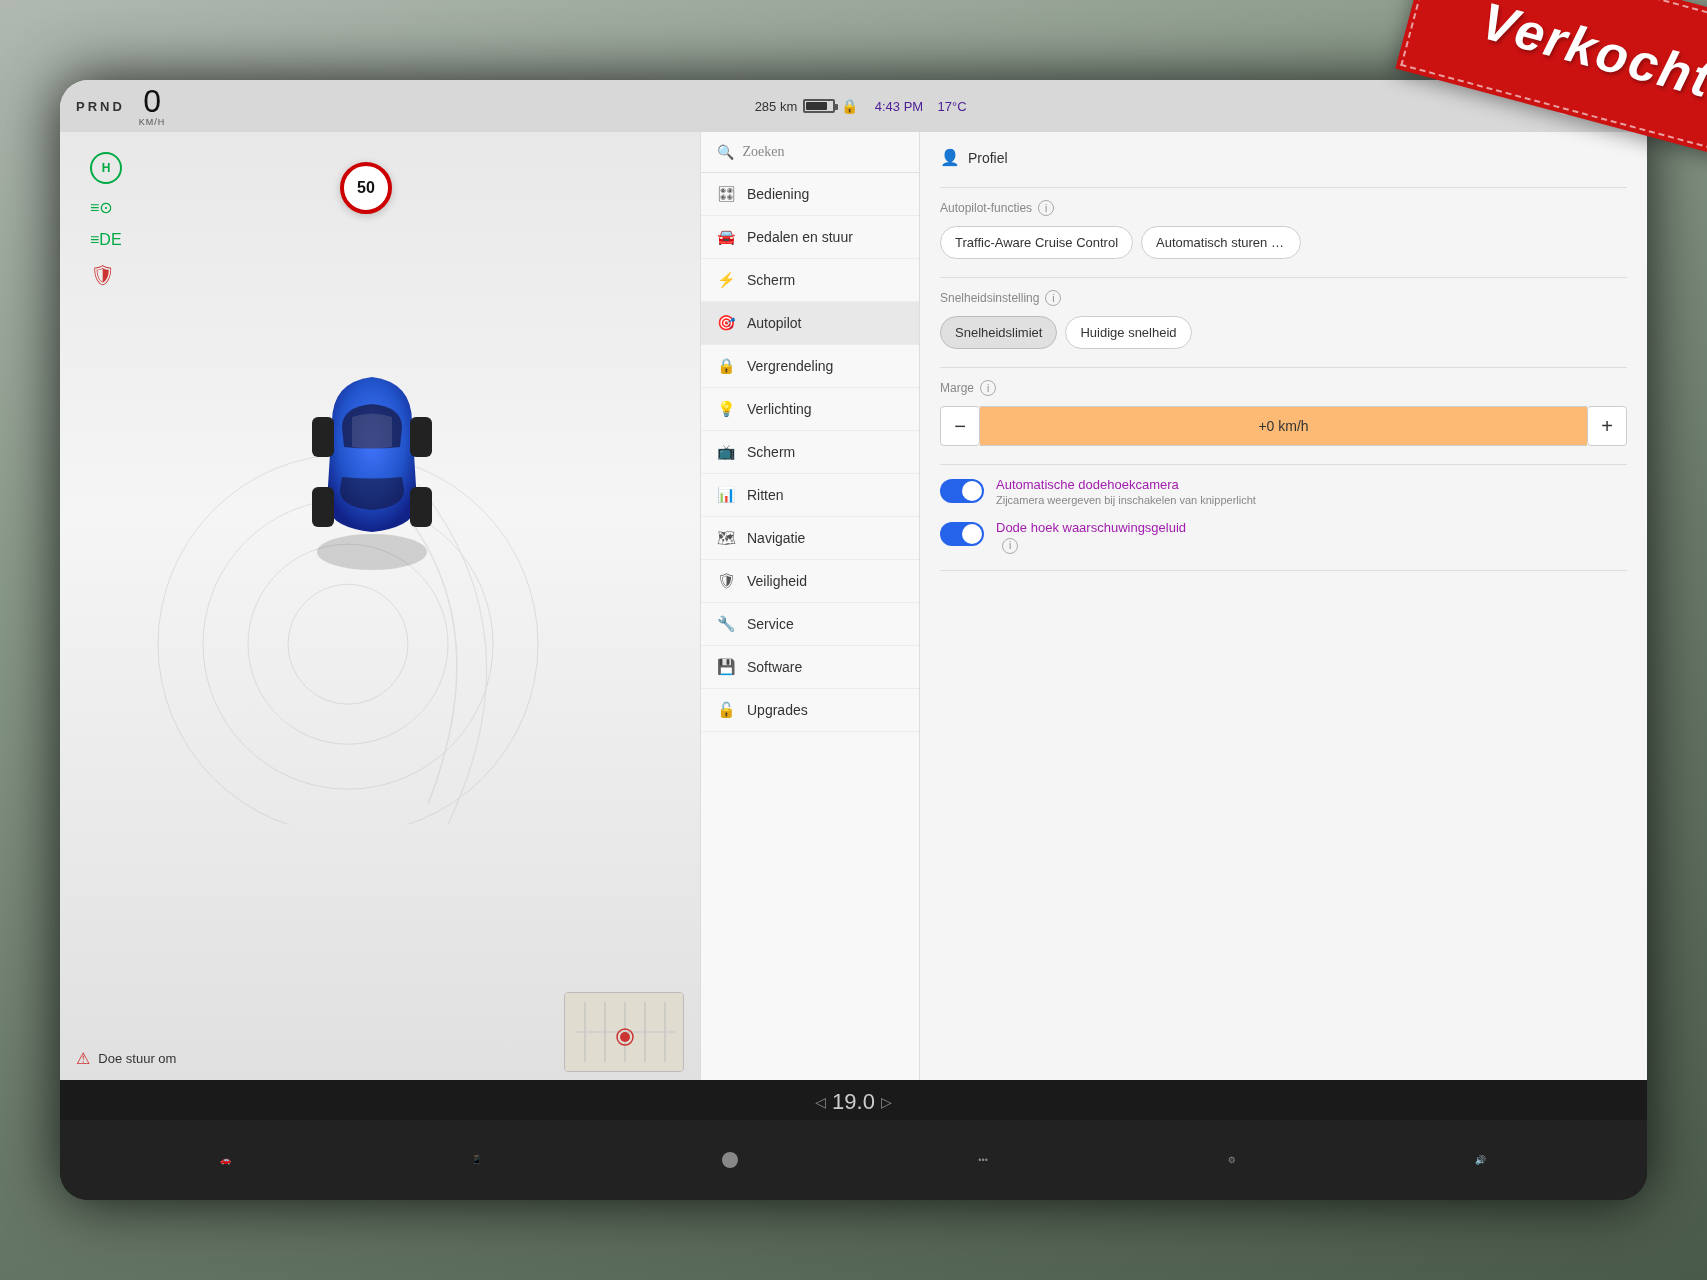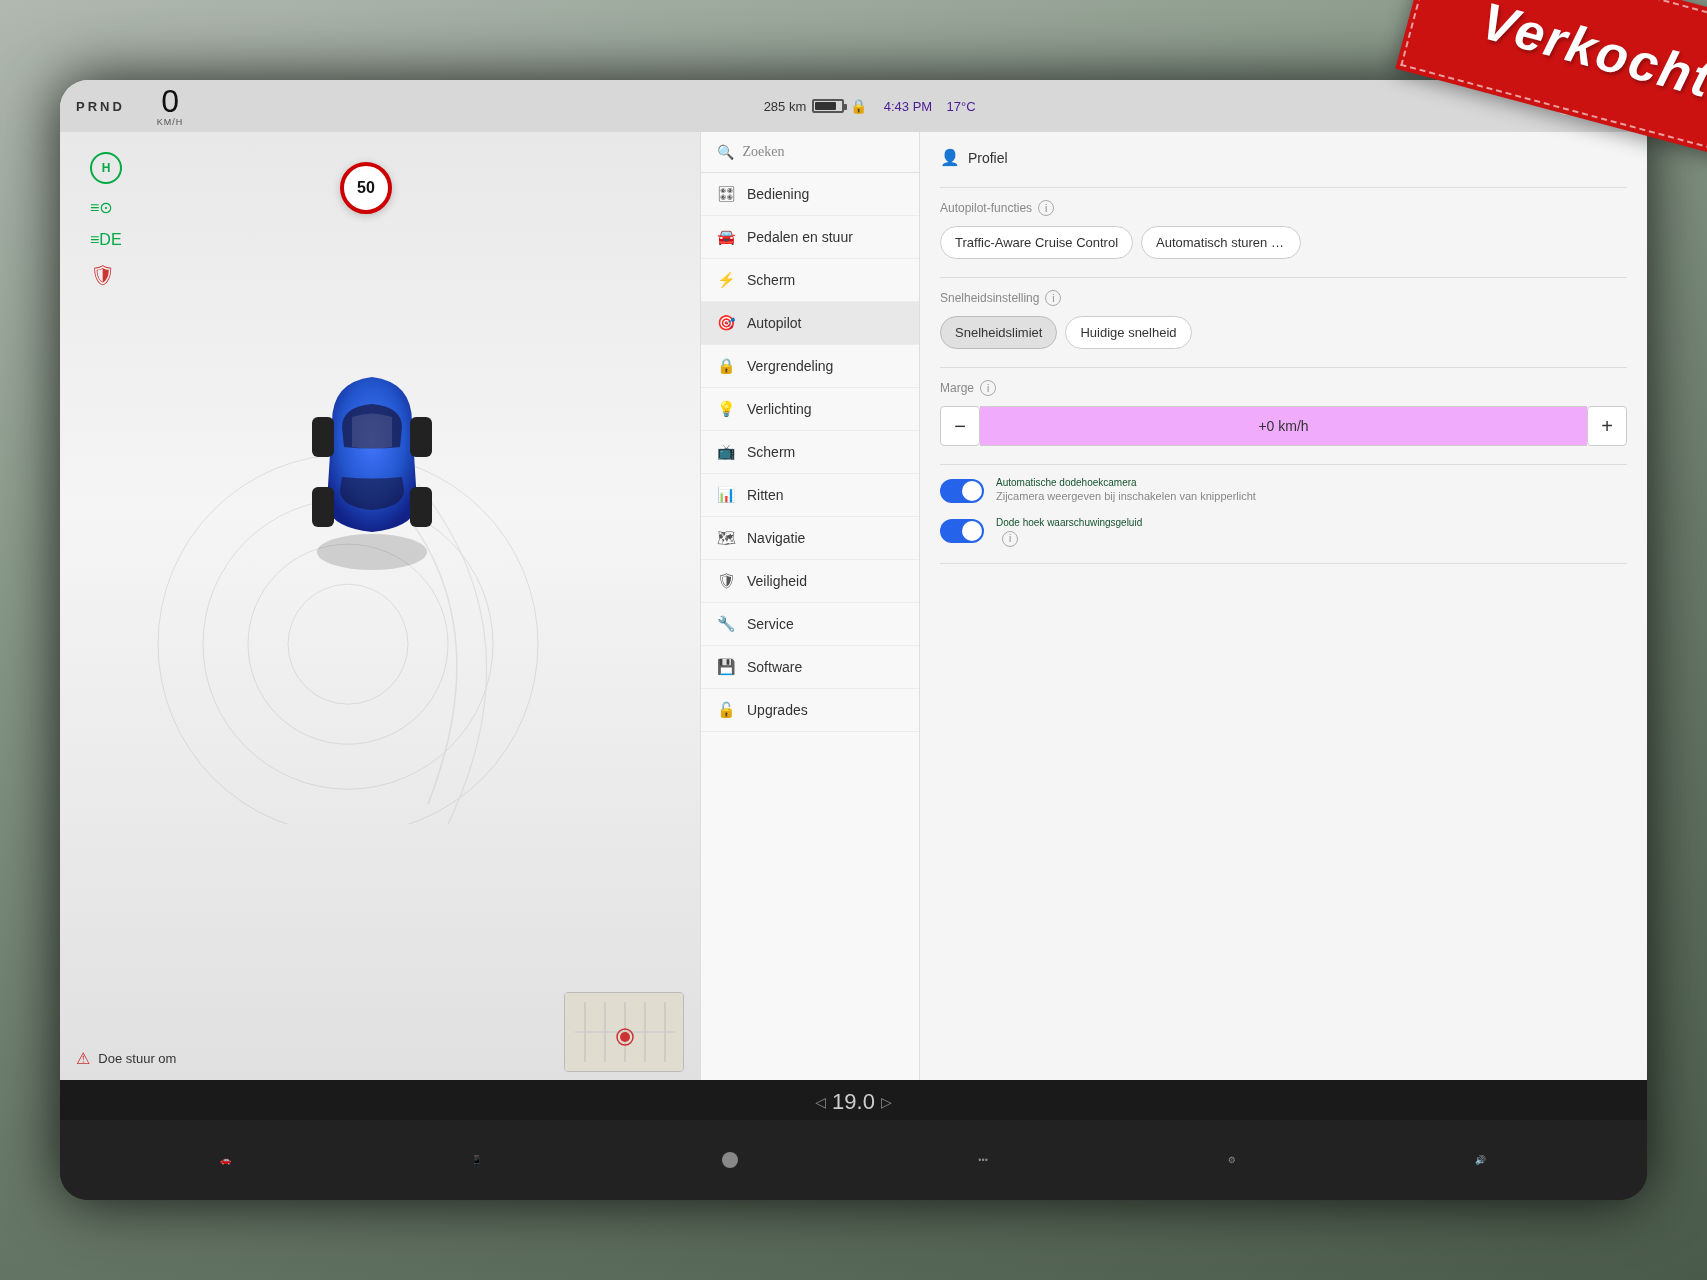--- a/index.html
+++ b/index.html
@@ -48,7 +48,7 @@
       display: flex;
       align-items: center;
       padding: 0 16px;
-      gap: 22px;
+      gap: 4px;
       flex-shrink: 0;
     }
     .prnd {

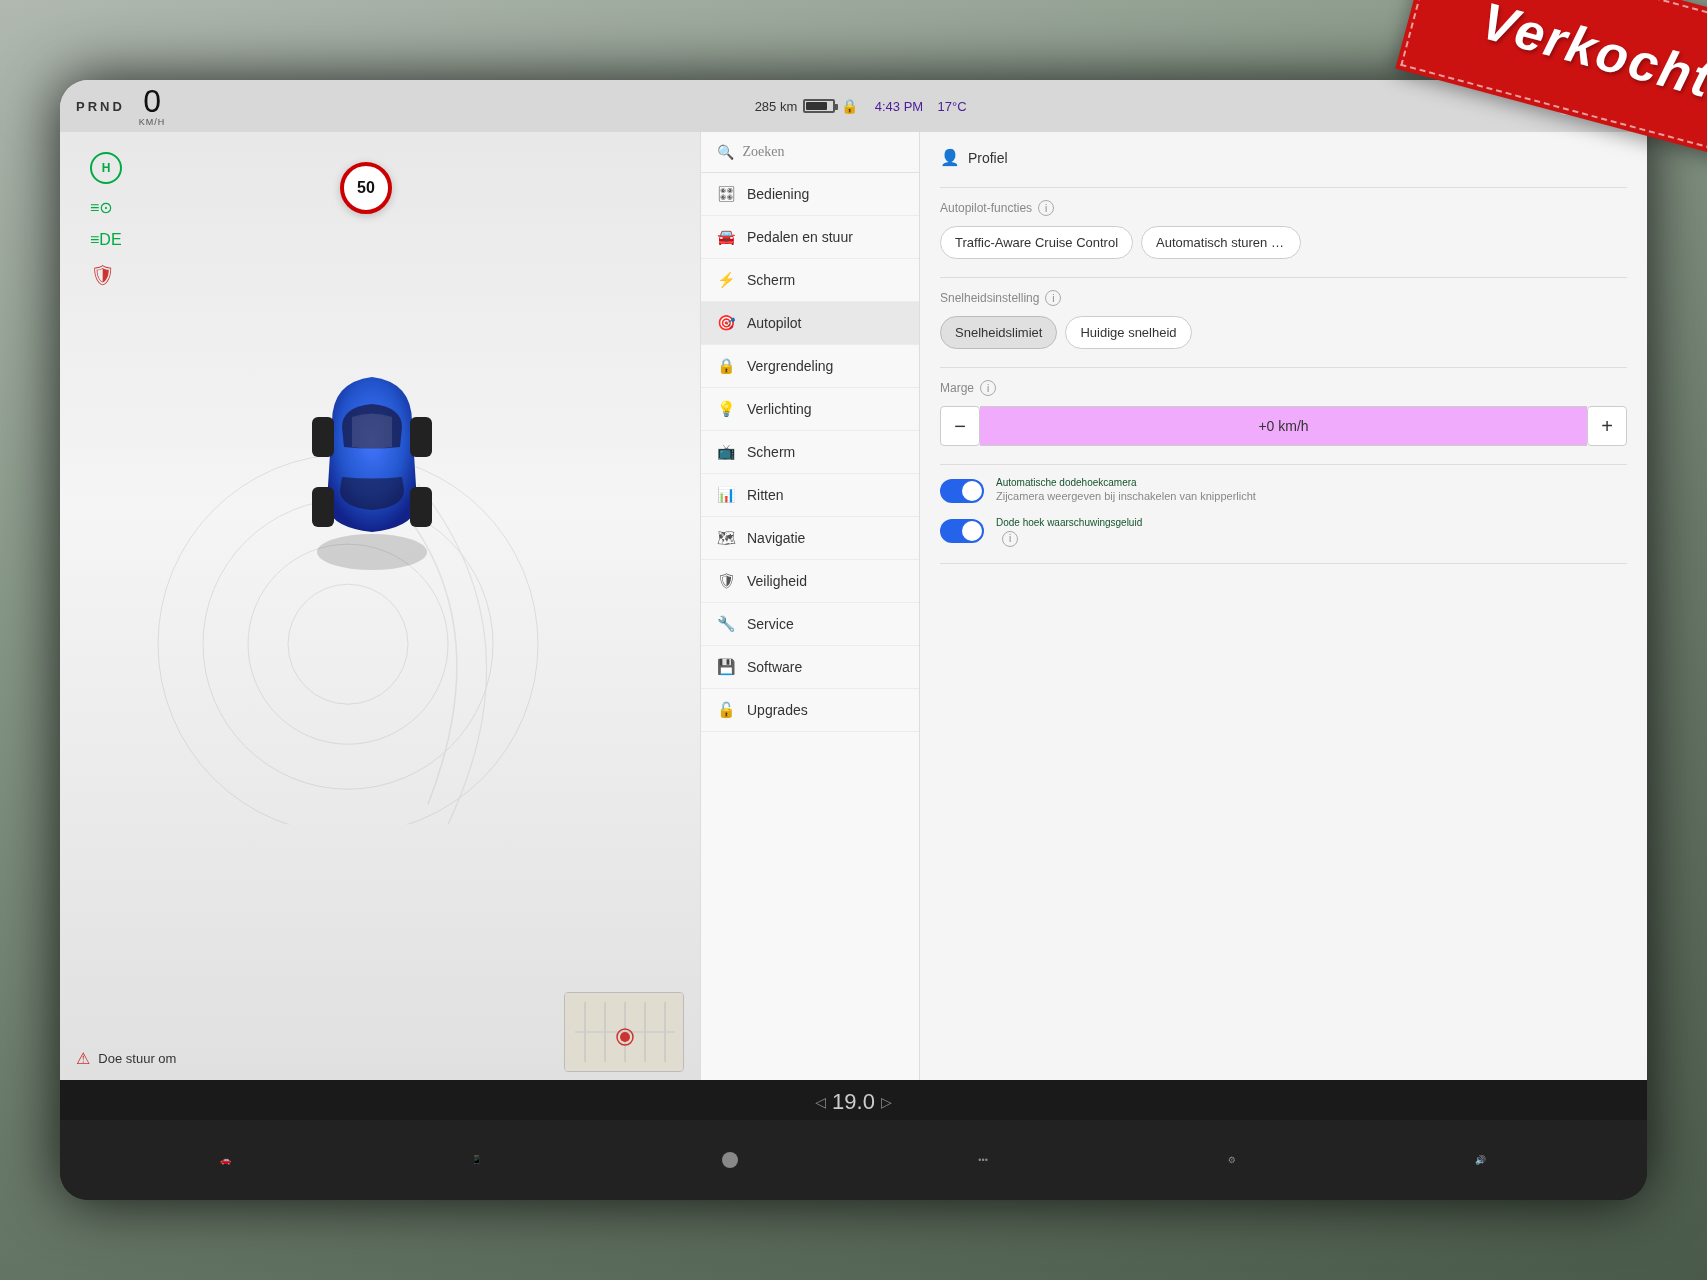--- a/index.html
+++ b/index.html
@@ -367,7 +367,7 @@
     .stepper-value {
       flex: 1;
       height: 40px;
-      background: #f0abfc;
+      background: #fdba74;
       border-top: 1px solid #ccc;
       border-bottom: 1px solid #ccc;
       display: flex;

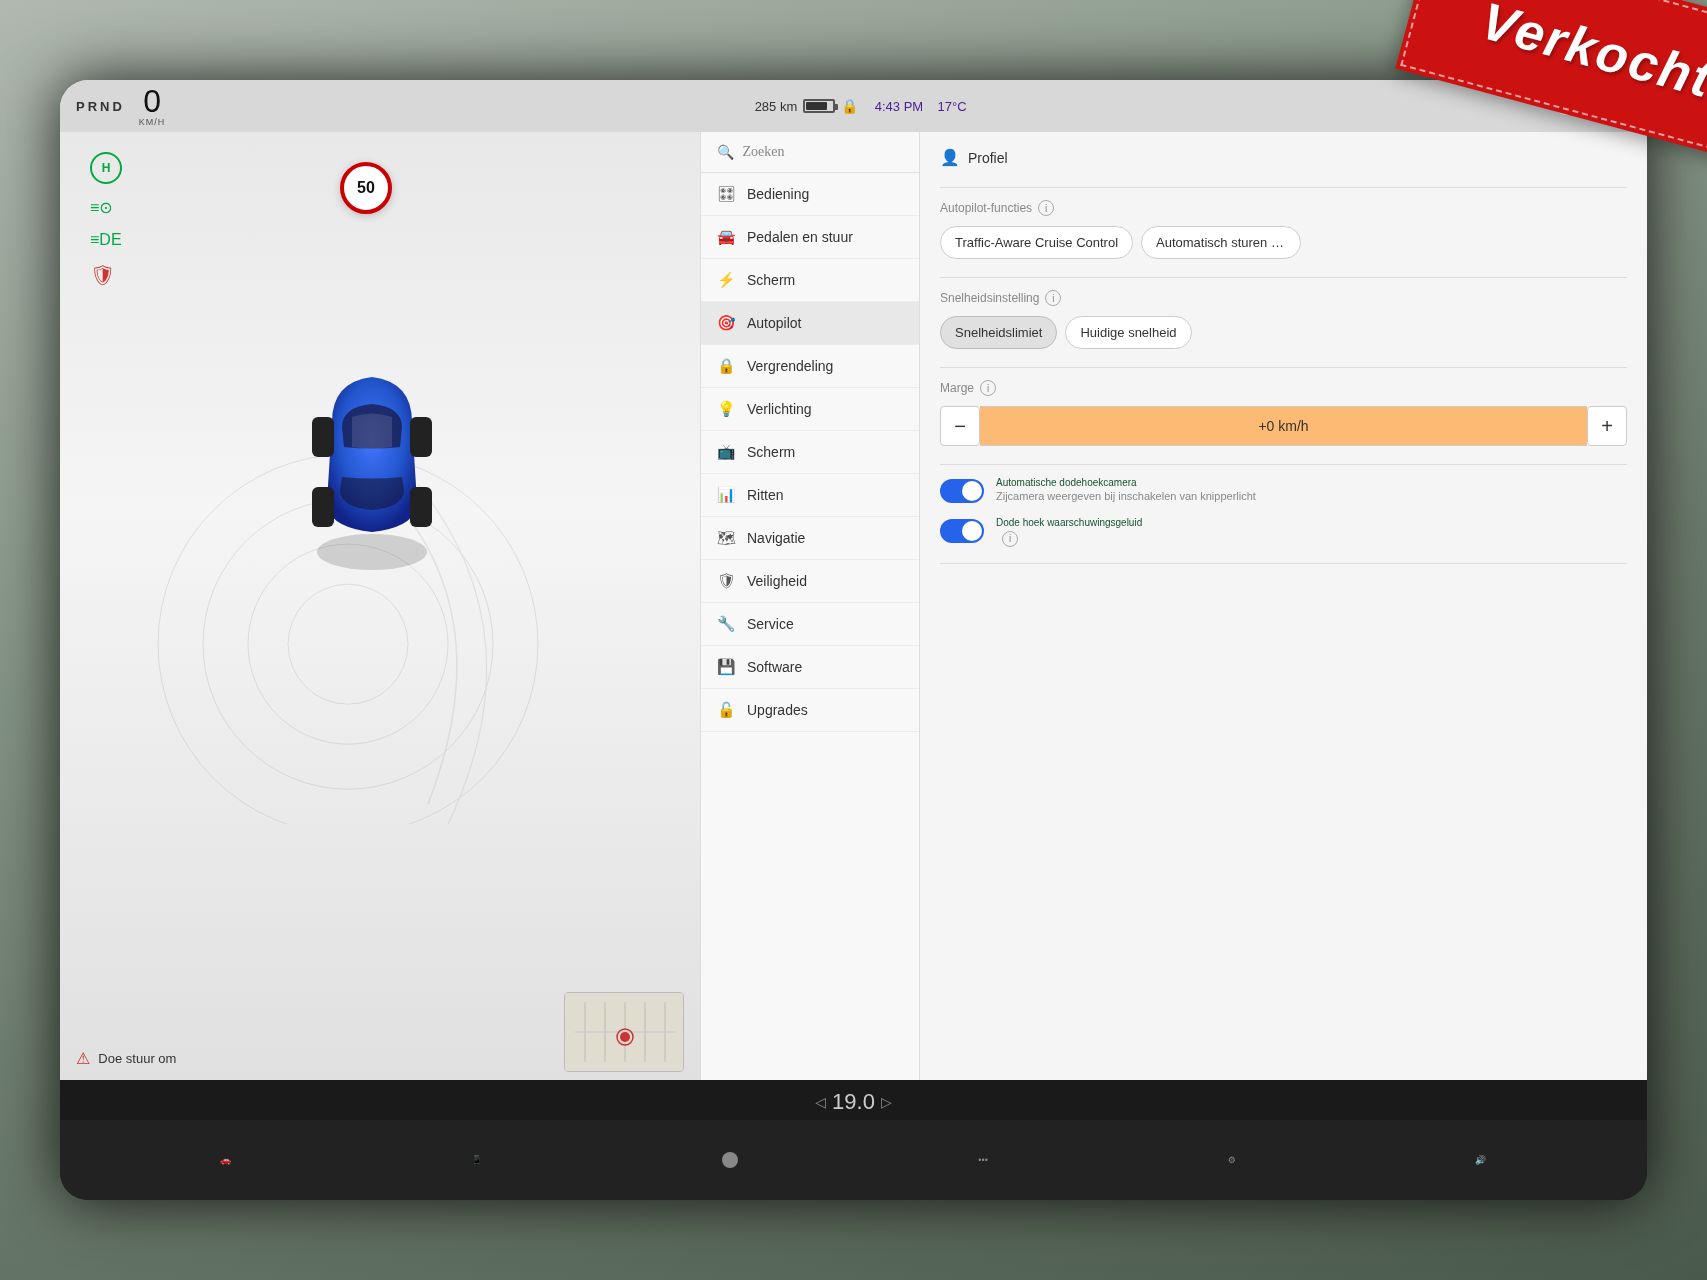--- a/index.html
+++ b/index.html
@@ -409,8 +409,8 @@
       transition: right 0.2s;
     }
     .toggle-label {
-      font-size: 10px;
-      color: #14532d;
+      font-size: 13px;
+      color: #a21caf;
     }
     .toggle-sublabel {
       font-size: 11px;

